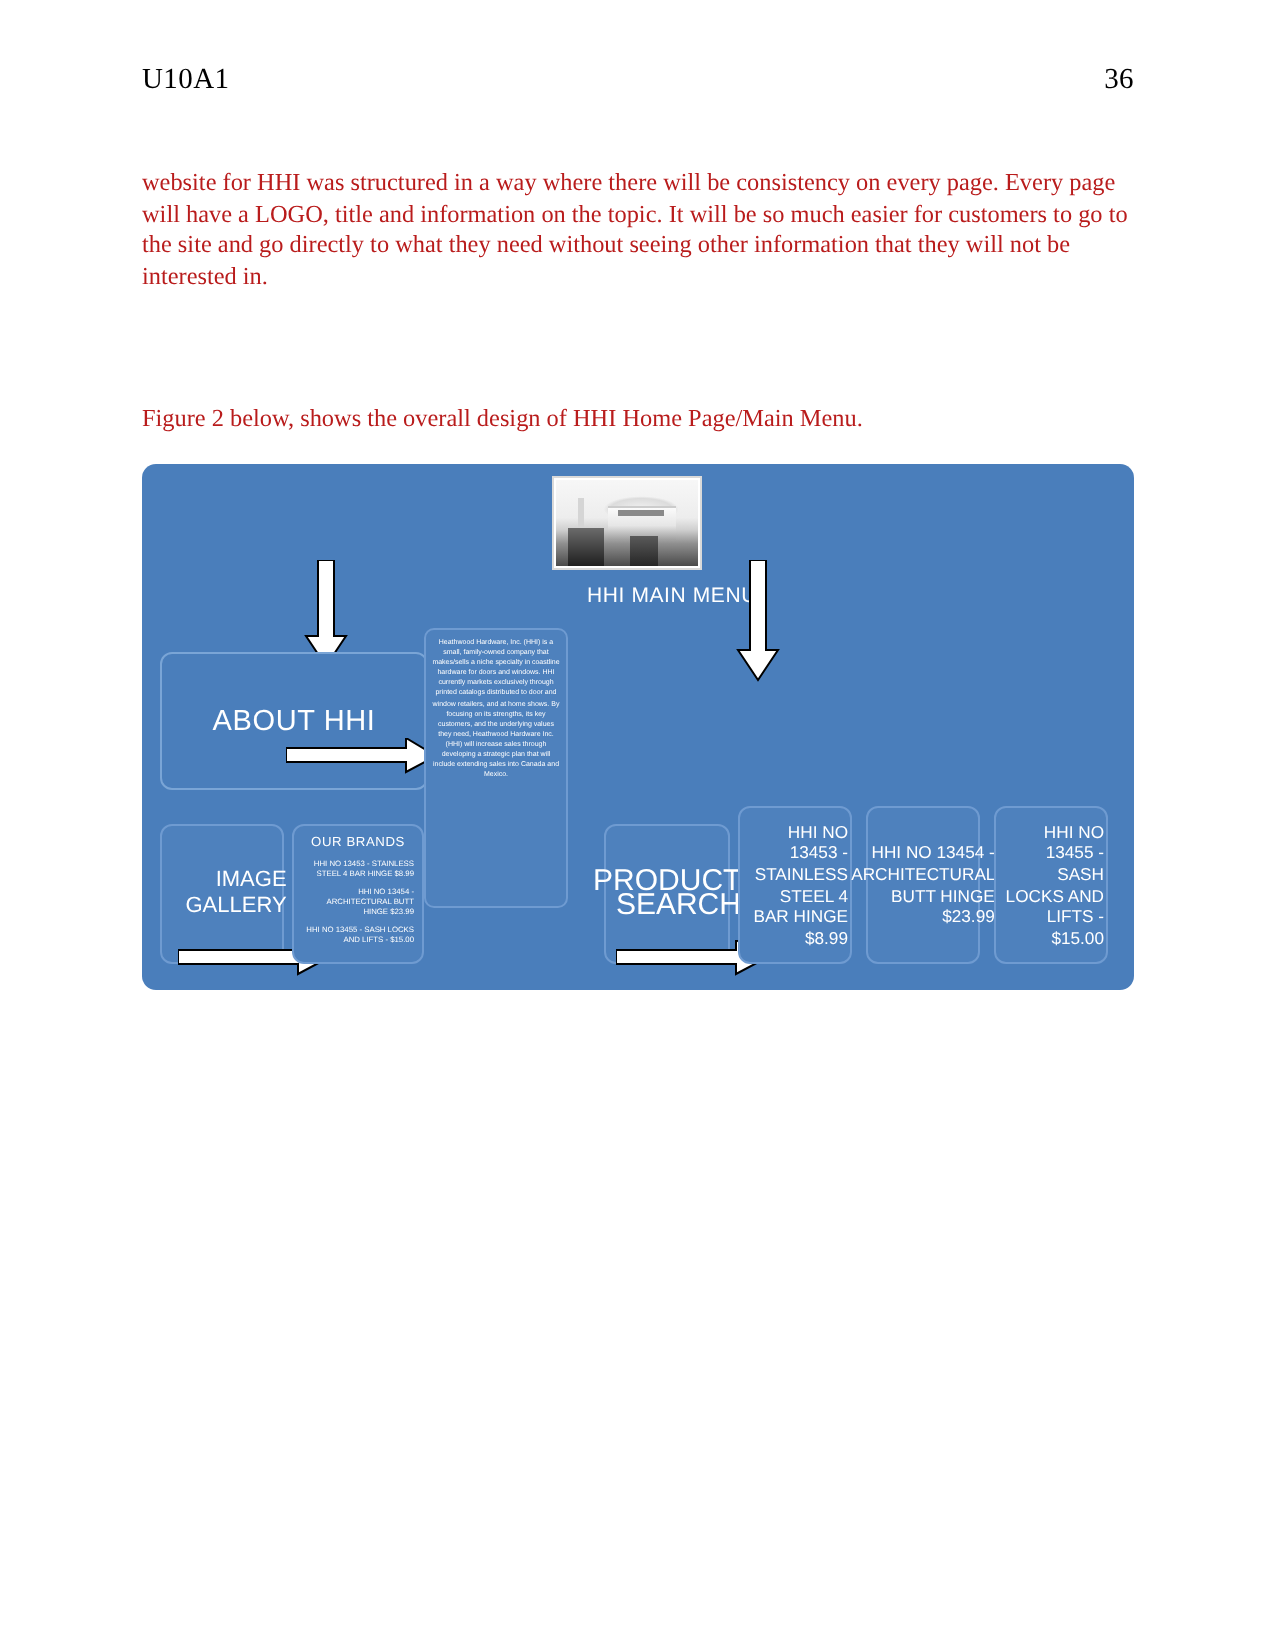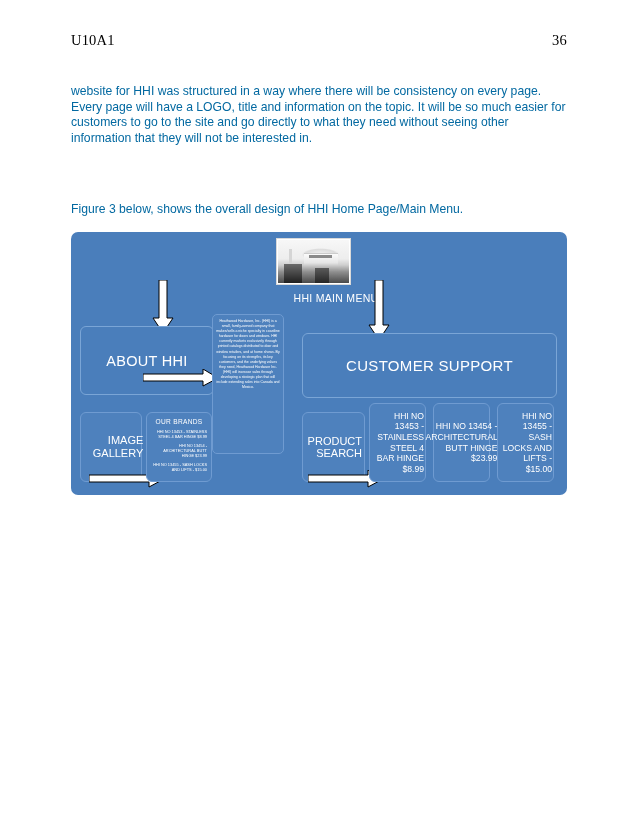--- a/index.html
+++ b/index.html
@@ -40,10 +40,10 @@
     position: absolute;
     left: 71px;
     width: 496px;
-    font-family: Liberation Sans, sans-serif;
+    font-family: Liberation Serif, serif;
     font-size: 12.2px;
     line-height: 15.6px;
-    color: #0369a1;
+    color: #b91c1c;
     text-align: left;
   }
   .para-1 { top: 72px; }

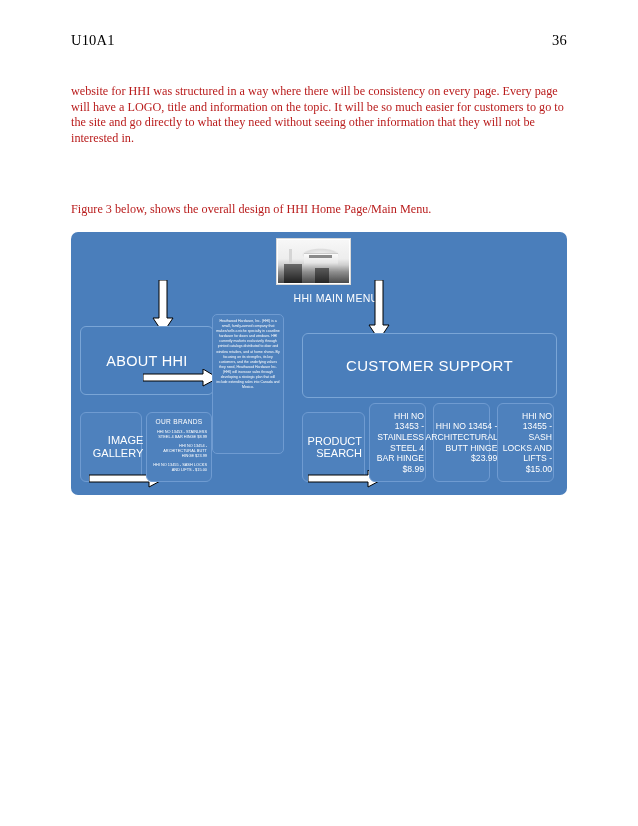--- a/index.html
+++ b/index.html
@@ -231,7 +231,7 @@
   </div>
 
   <p class="para para-1">website for HHI was structured in a way where there will be consistency on every page. Every page will have a LOGO, title and information on the topic.  It will be so much easier for customers to go to the site and go directly to what they need without seeing other information that they will not be interested in.</p>
-  <p class="para para-2">Figure 3 below, shows the overall design of HHI Home Page/Main Menu.</p>
+  <p class="para para-2">Figure 2 below, shows the overall design of HHI Home Page/Main Menu.</p>
 
   <div class="diagram">
 

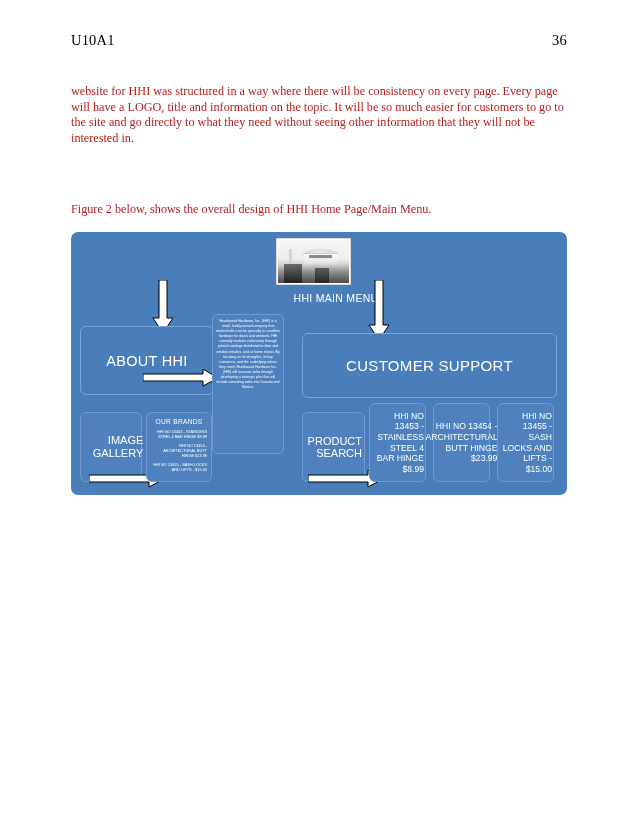--- a/index.html
+++ b/index.html
@@ -265,9 +265,6 @@
 
     <div id="about-text">Heathwood Hardware, Inc. (HHI) is a small, family-owned company that makes/sells a niche specialty in coastline hardware for doors and windows.  HHI currently markets exclusively through printed catalogs distributed to door and window retailers, and at home shows.  By focusing on its strengths, its key customers, and the underlying values they need, Heathwood Hardware Inc. (HHI) will increase sales through developing a strategic plan that will include extending sales into Canada and Mexico.</div>
 
-    <div class="node outer" id="customer-support">
-      <span>CUSTOMER SUPPORT</span>
-    </div>
 
     <div class="node" id="image-gallery">
       <span>IMAGE GALLERY</span>

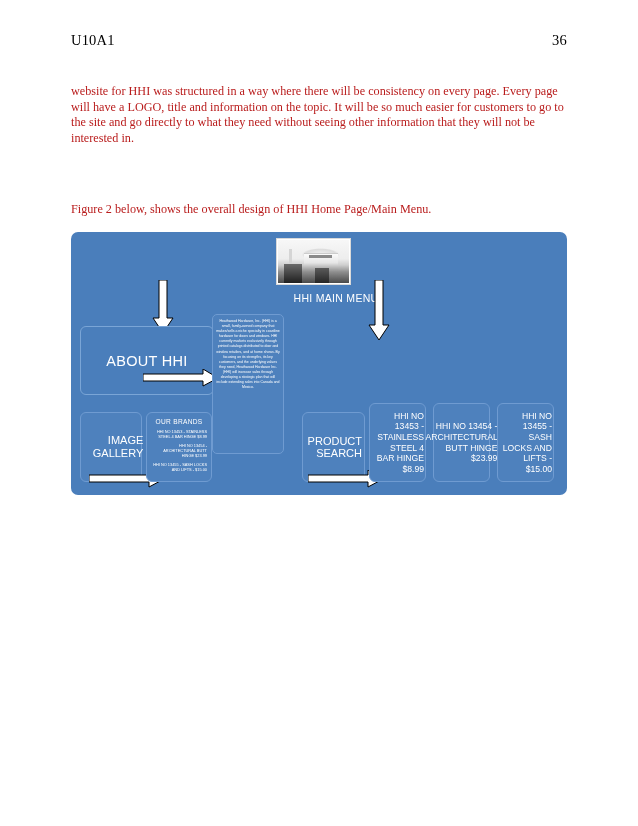--- a/index.html
+++ b/index.html
@@ -194,7 +194,7 @@
 
   #product-search {
     left: 231px; top: 180px; width: 63px; height: 70px;
-    font-size: 11px;
+    font-size: 15px;
     line-height: 12.5px;
     flex-direction: column;
   }

